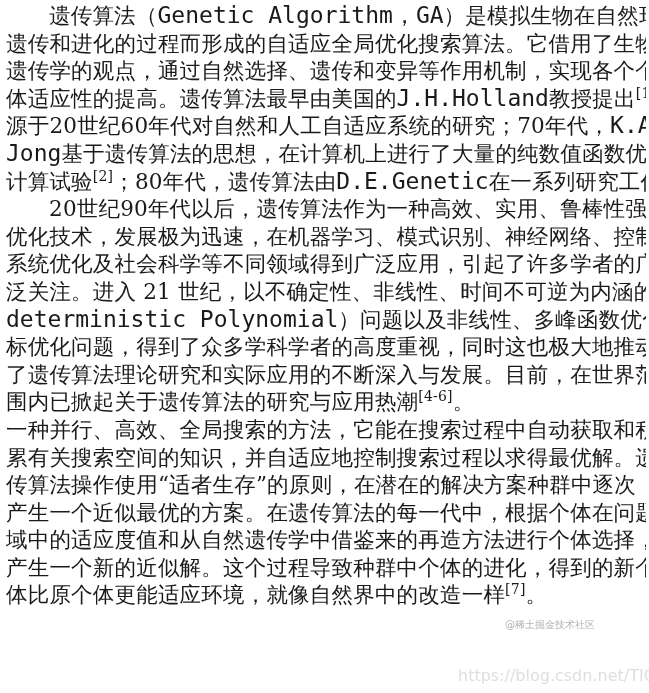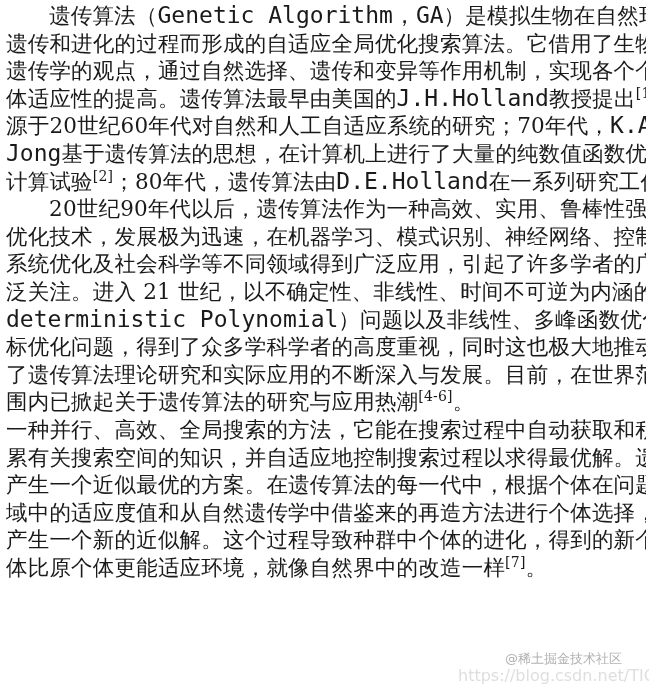--- a/index.html
+++ b/index.html
@@ -34,7 +34,7 @@
       <span class="line"><span>体适应性的提高。遗传算法最早由美国的</span><span class="mono">J.H.Holland</span><span>教授提出</span><sup>[1]</sup><span>，起</span></span>
       <span class="line"><span>源于20世纪60年代对自然和人工自适应系统的研究；70年代，</span><span class="mono">K.A.De</span></span>
       <span class="line"><span class="mono">Jong</span><span>基于遗传算法的思想，在计算机上进行了大量的纯数值函数优化</span></span>
-      <span class="line"><span>计算试验</span><sup>[2]</sup><span>；80年代，遗传算法由</span><span class="mono">D.E.Holland</span><span>在一系列研究工作的</span></span>
+      <span class="line"><span>计算试验</span><sup>[2]</sup><span>；80年代，遗传算法由</span><span class="mono">D.E.Genetic</span><span>在一系列研究工作的</span></span>
     </div>
     <div class="para-block">
       <span class="line indent"><span>20世纪90年代以后，遗传算法作为一种高效、实用、鲁棒性强的</span></span>

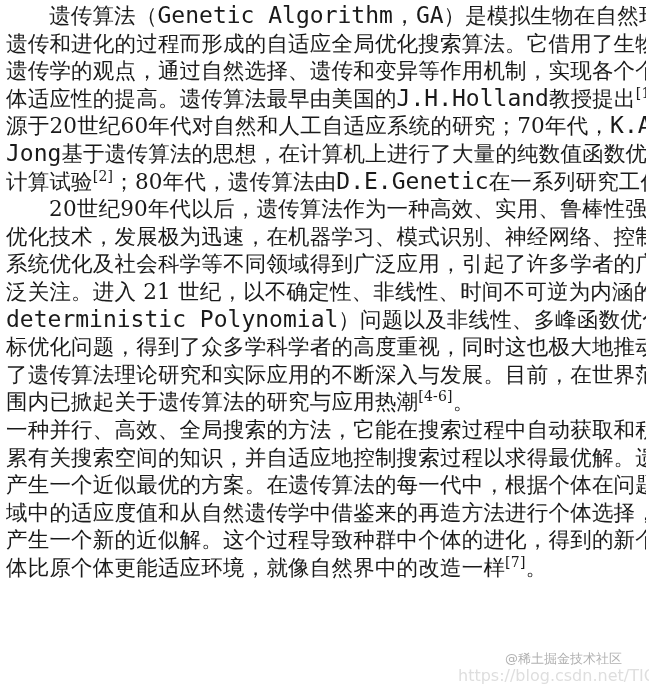--- a/index.html
+++ b/index.html
@@ -49,6 +49,7 @@
     <div class="para-block">
       <span class="line"><span>一种并行、高效、全局搜索的方法，它能在搜索过程中自动获取和积</span></span>
       <span class="line"><span>累有关搜索空间的知识，并自适应地控制搜索过程以求得最优解。遗</span></span>
+      <span class="line"><span>传算法操作使用“适者生存”的原则，在潜在的解决方案种群中逐次</span></span>
       <span class="line"><span>产生一个近似最优的方案。在遗传算法的每一代中，根据个体在问题</span></span>
       <span class="line"><span>域中的适应度值和从自然遗传学中借鉴来的再造方法进行个体选择，</span></span>
       <span class="line"><span>产生一个新的近似解。这个过程导致种群中个体的进化，得到的新个</span></span>

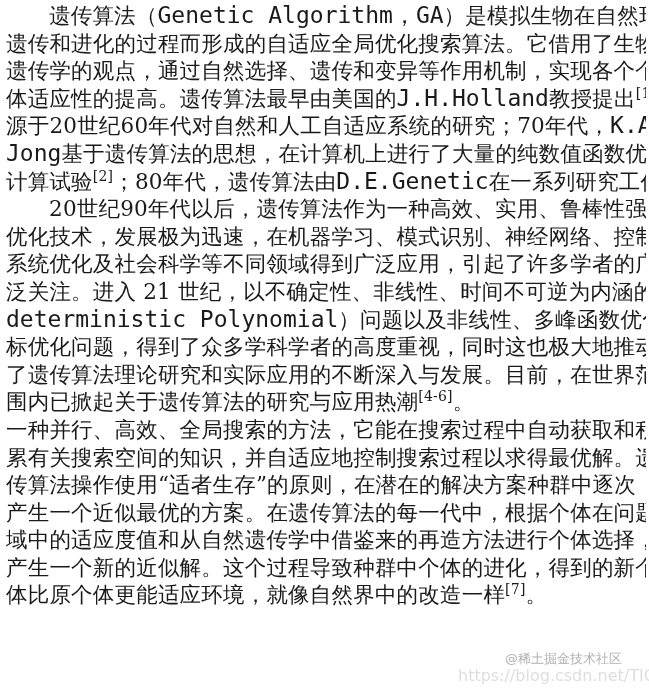--- a/index.html
+++ b/index.html
@@ -15,8 +15,8 @@
   .mono { font-family: "DejaVu Sans Mono", "Liberation Mono", monospace; font-size: 23px; letter-spacing: 0; }
   sup { font-size: 14px; vertical-align: 8px; line-height: 0; }
   .watermark {
-    position: absolute; left: 505px; top: 650px;
-    font-family: "DejaVu Sans", sans-serif; font-size: 13px; color: rgba(150,150,150,0.75);
+    position: absolute; left: 505px; top: 618px;
+    font-family: "DejaVu Sans", sans-serif; font-size: 10px; color: rgba(150,150,150,0.75);
   }
   .watermark2 {
     position: absolute; left: 458px; top: 666px;

